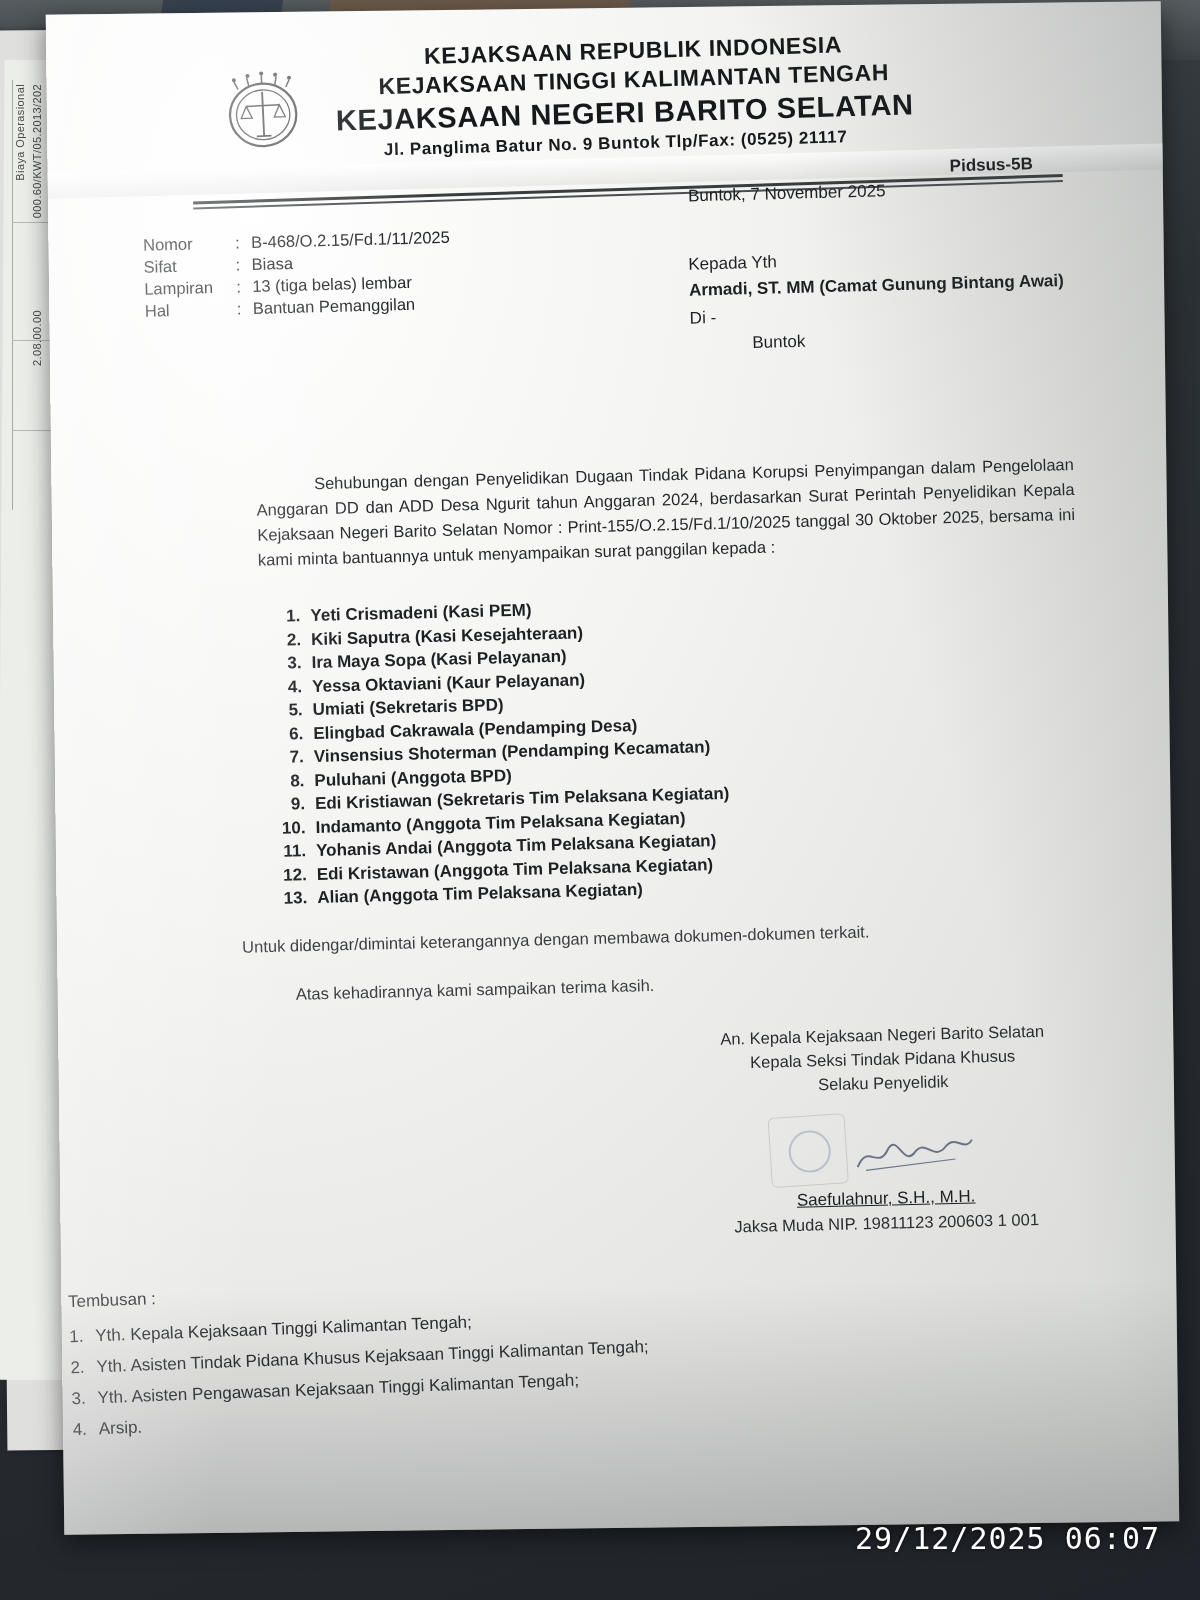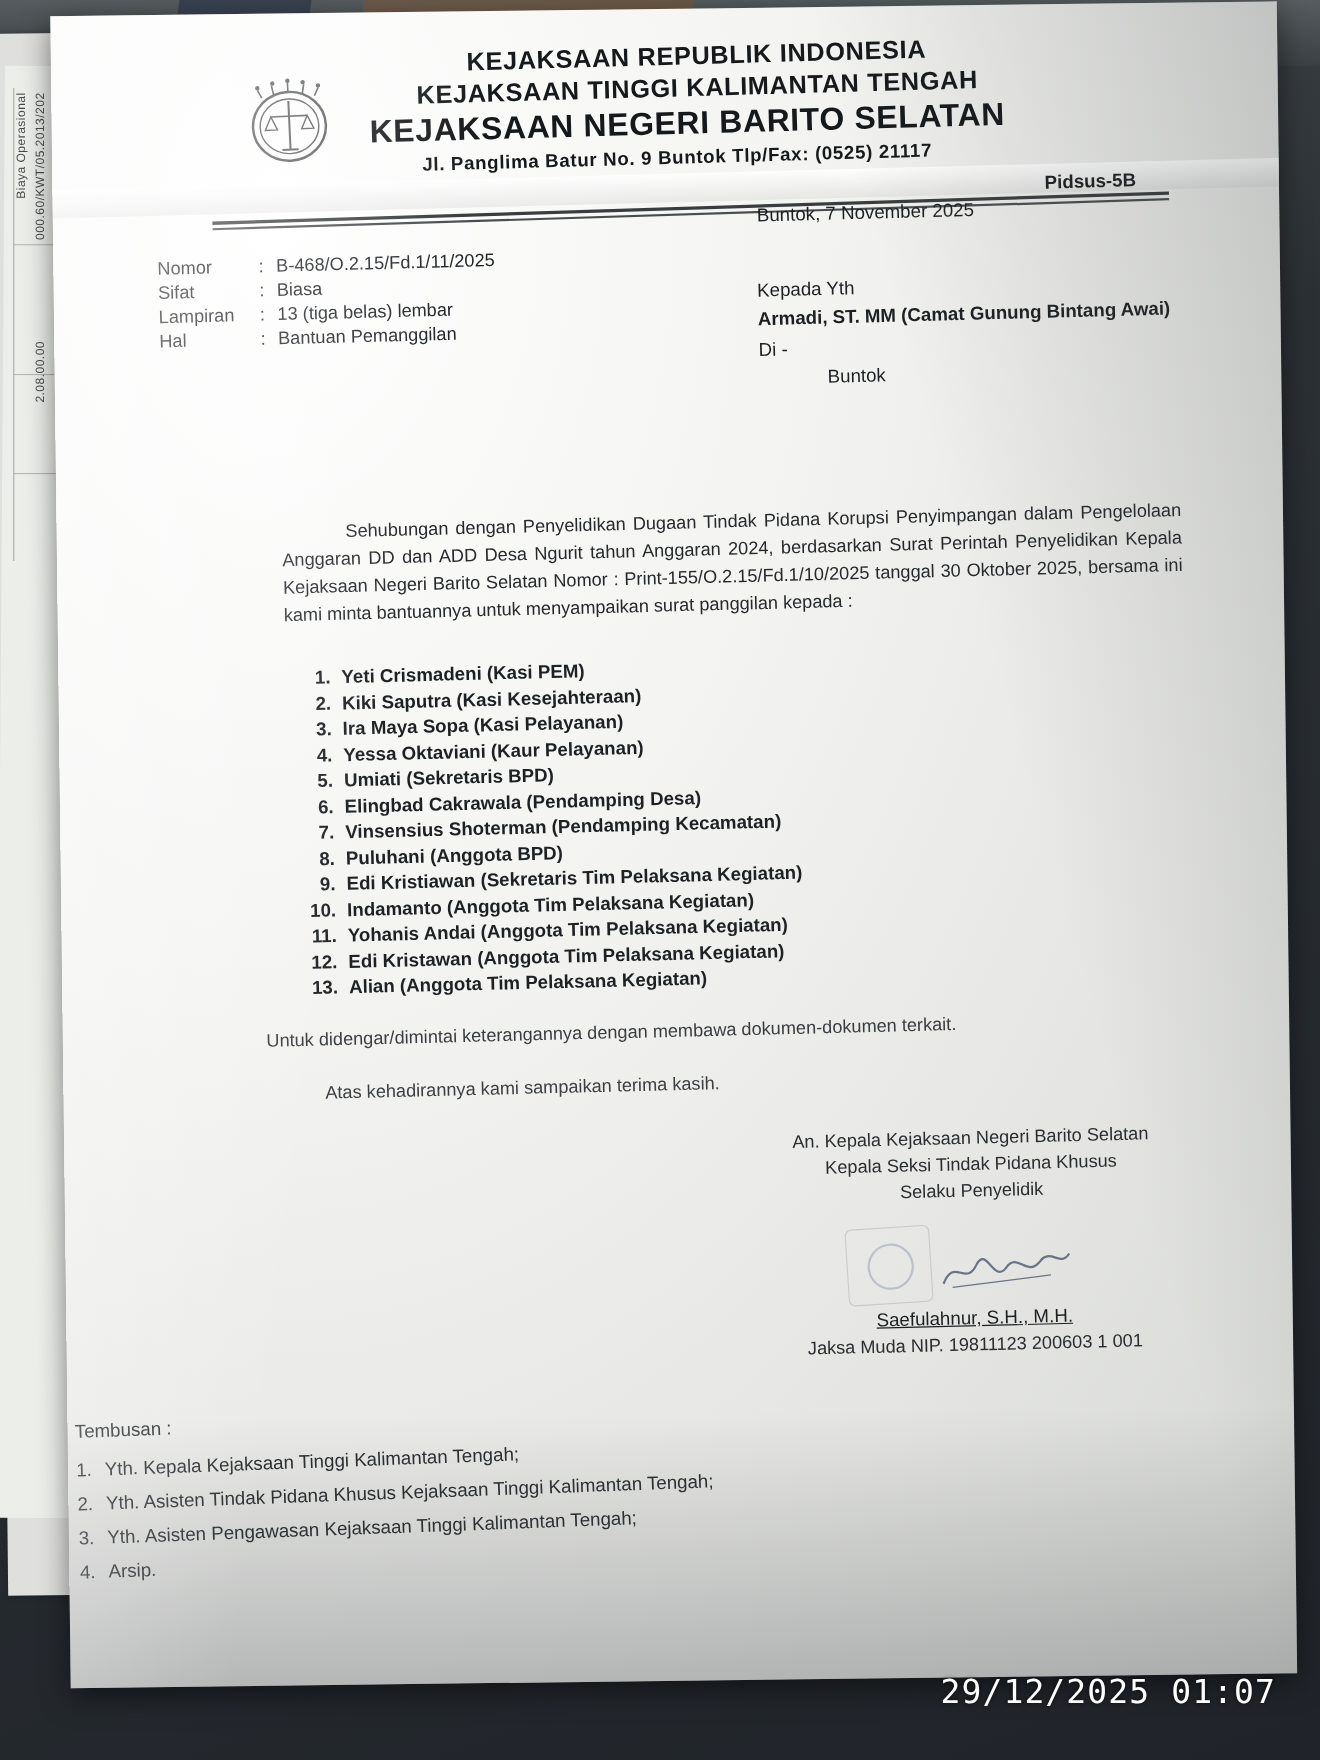--- a/index.html
+++ b/index.html
@@ -514,7 +514,7 @@
     </div>
   </div>
 
-  <div class="timestamp">29/12/2025 01:07</div>
+  <div class="timestamp">29/12/2025 06:07</div>
 
 </div>
 

